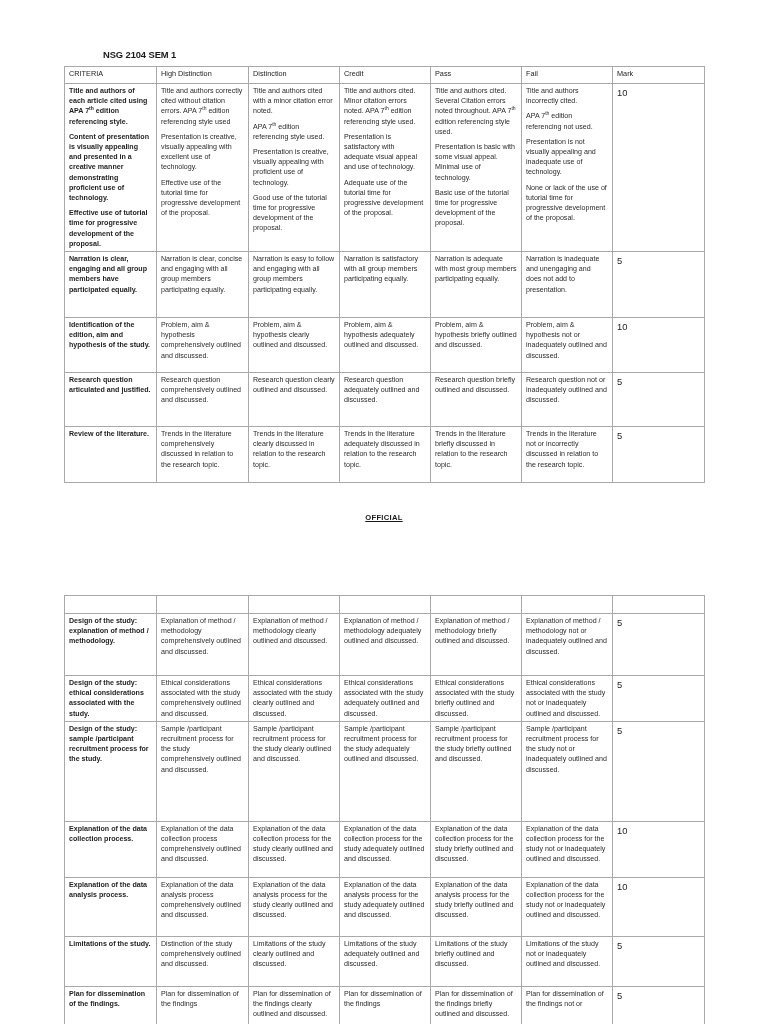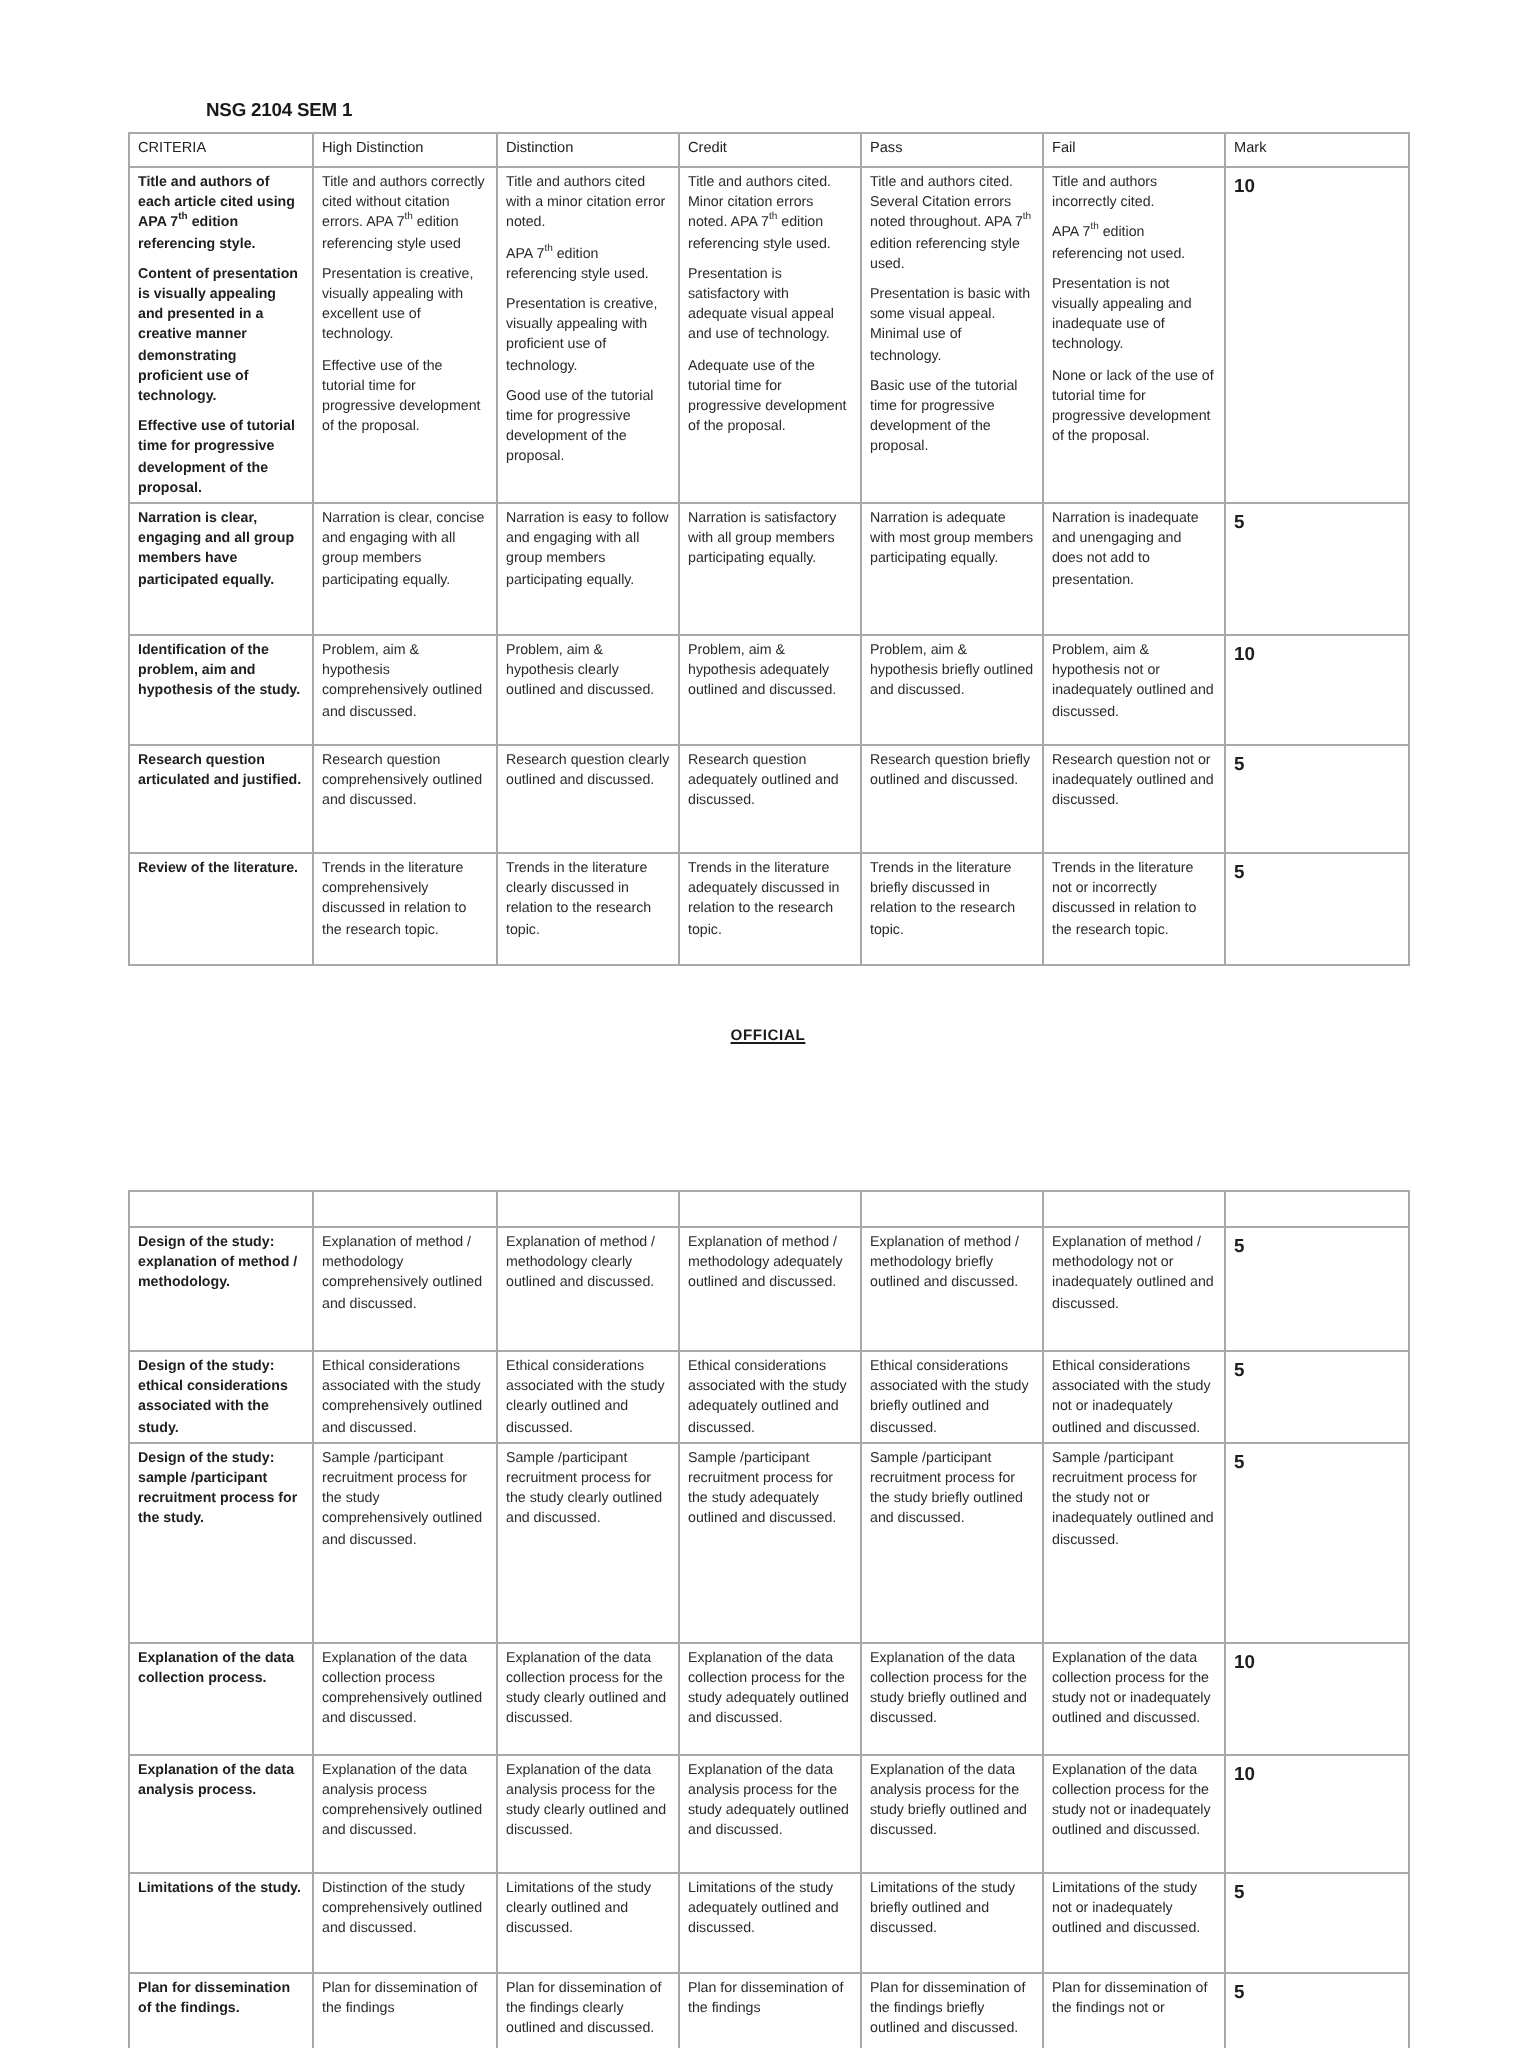--- a/index.html
+++ b/index.html
@@ -15,7 +15,7 @@
   table.rubric th { font-weight:normal; font-size:7.3px; height:12px; padding-top:2px; }
   table.rubric td.crit { font-weight:bold; color:#1e1e1e; }
   table.rubric td.desc { color:#2a2a2a; }
-  table.rubric td.mark { font-weight:bold; font-size:9.4px; line-height:12px; padding-top:3px; color:#1e1e1e; }
+  table.rubric td.mark { font-weight:normal; font-size:9.4px; line-height:12px; padding-top:3px; color:#1e1e1e; }
   td p { margin:0 0 5px 0; }
   td p:last-child { margin-bottom:0; }
   sup { font-size:5px; line-height:0; vertical-align:super; }

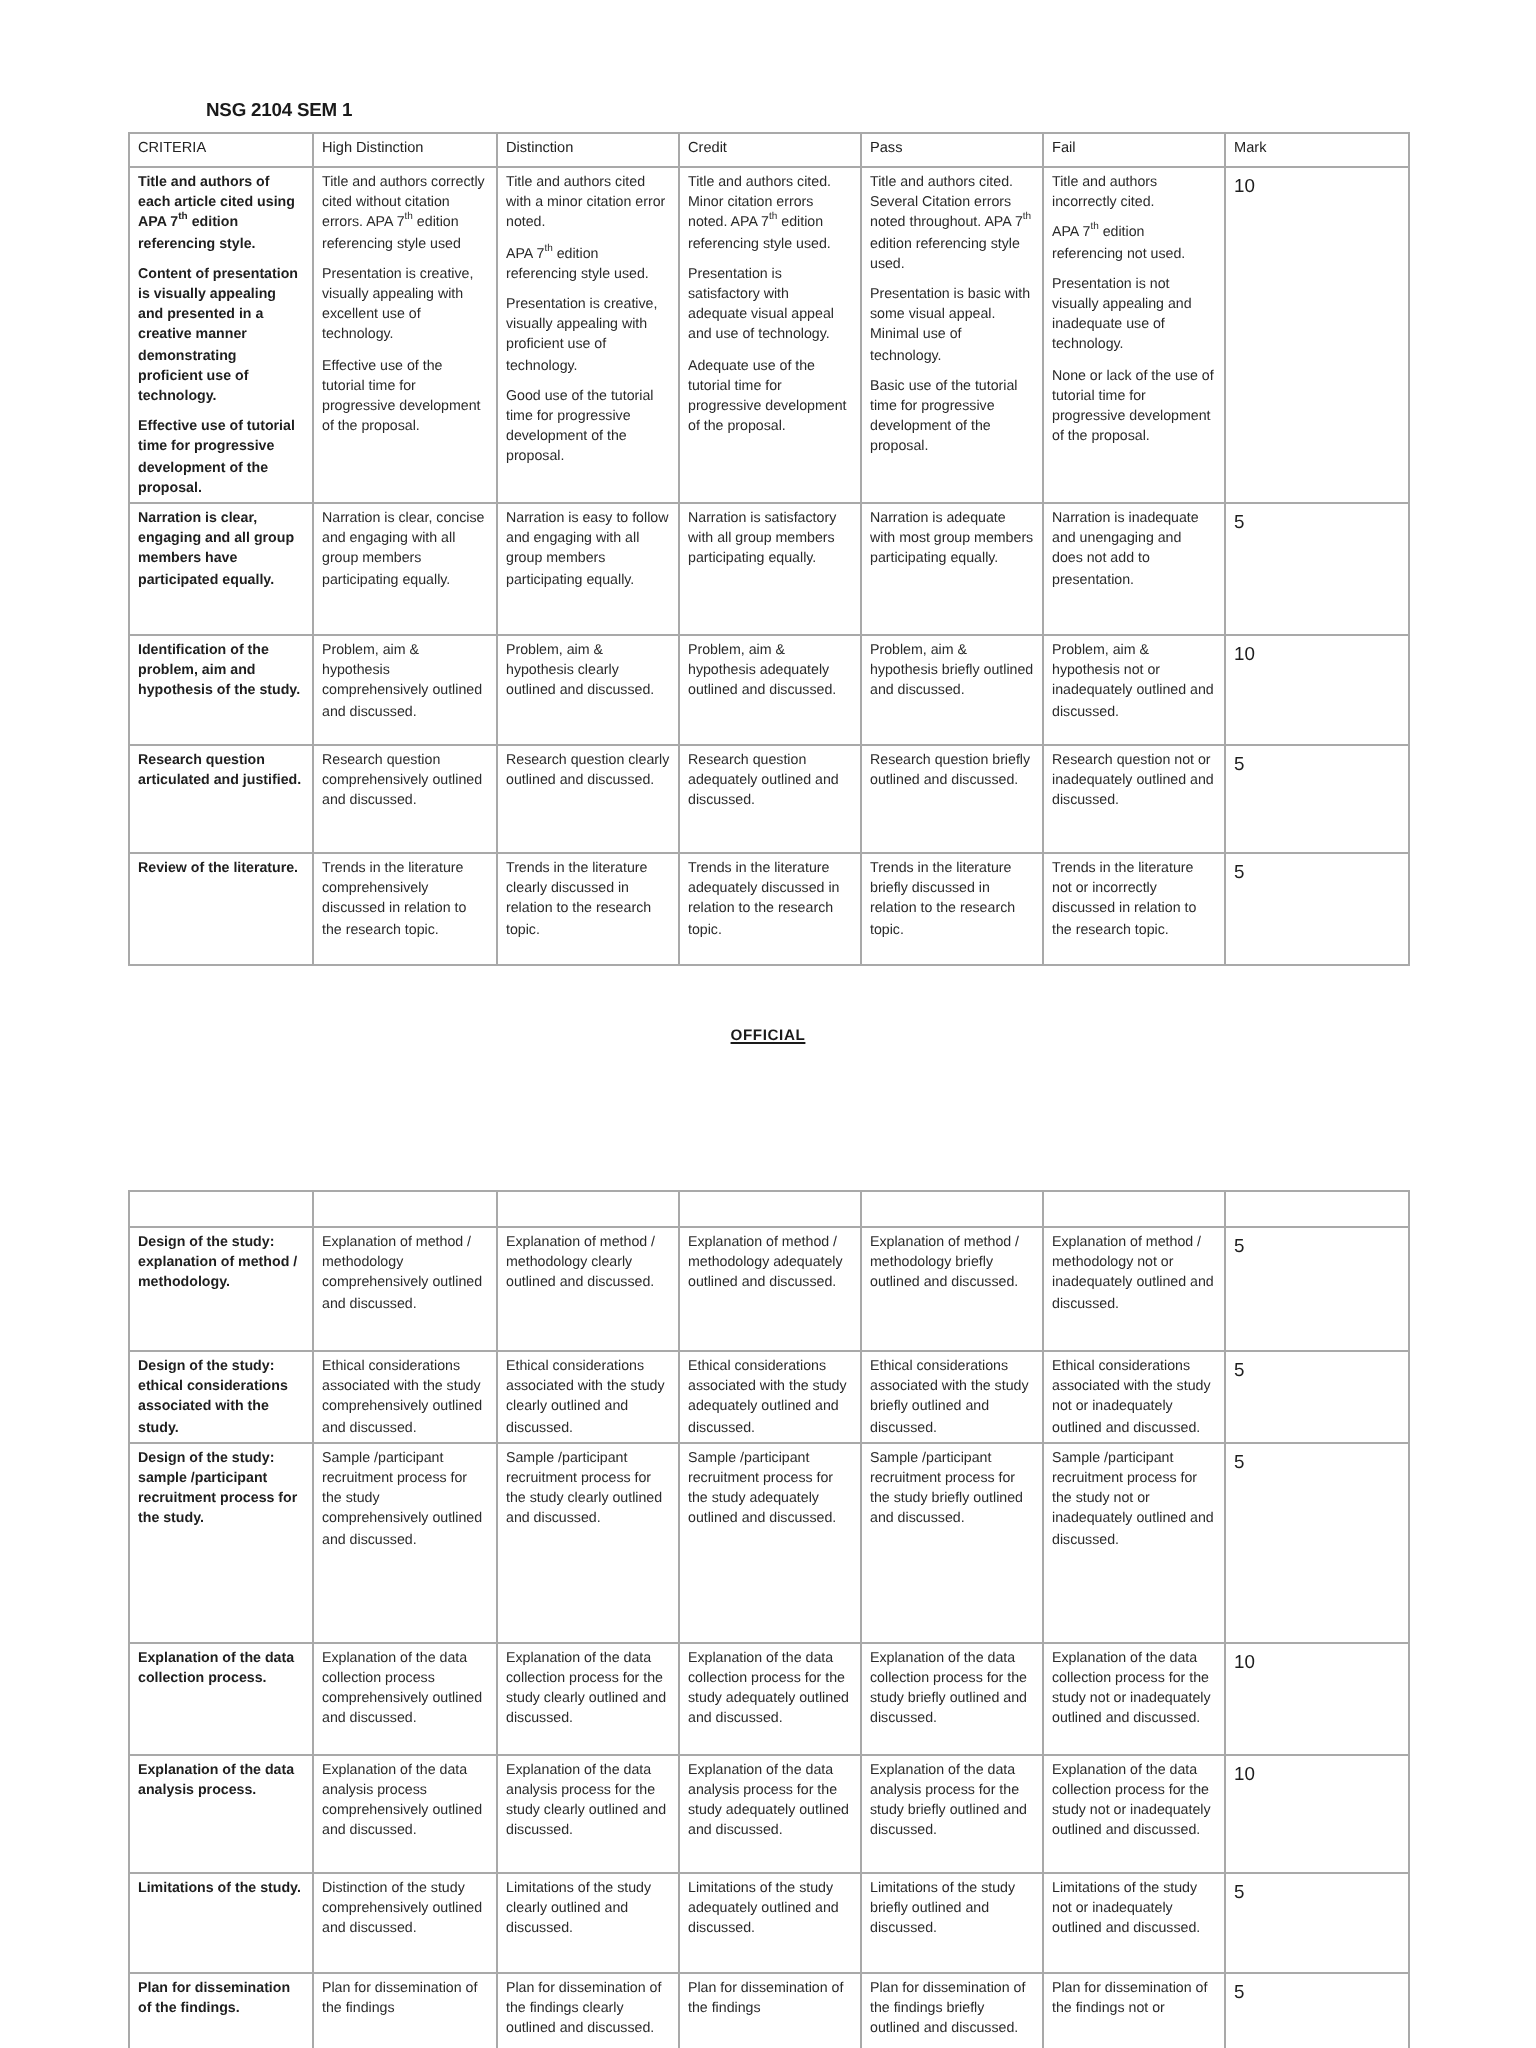--- a/index.html
+++ b/index.html
@@ -111,7 +111,7 @@
       </tr>
       <tr style="height: 55px;">
         <td class="crit">
-          <p>Identification of the problem, aim and hypothesis of the study.</p>
+          <p>Identification of the edition, aim and hypothesis of the study.</p>
         </td>
         <td class="desc">
           <p>Problem, aim &amp; hypothesis comprehensively outlined and discussed.</p>

